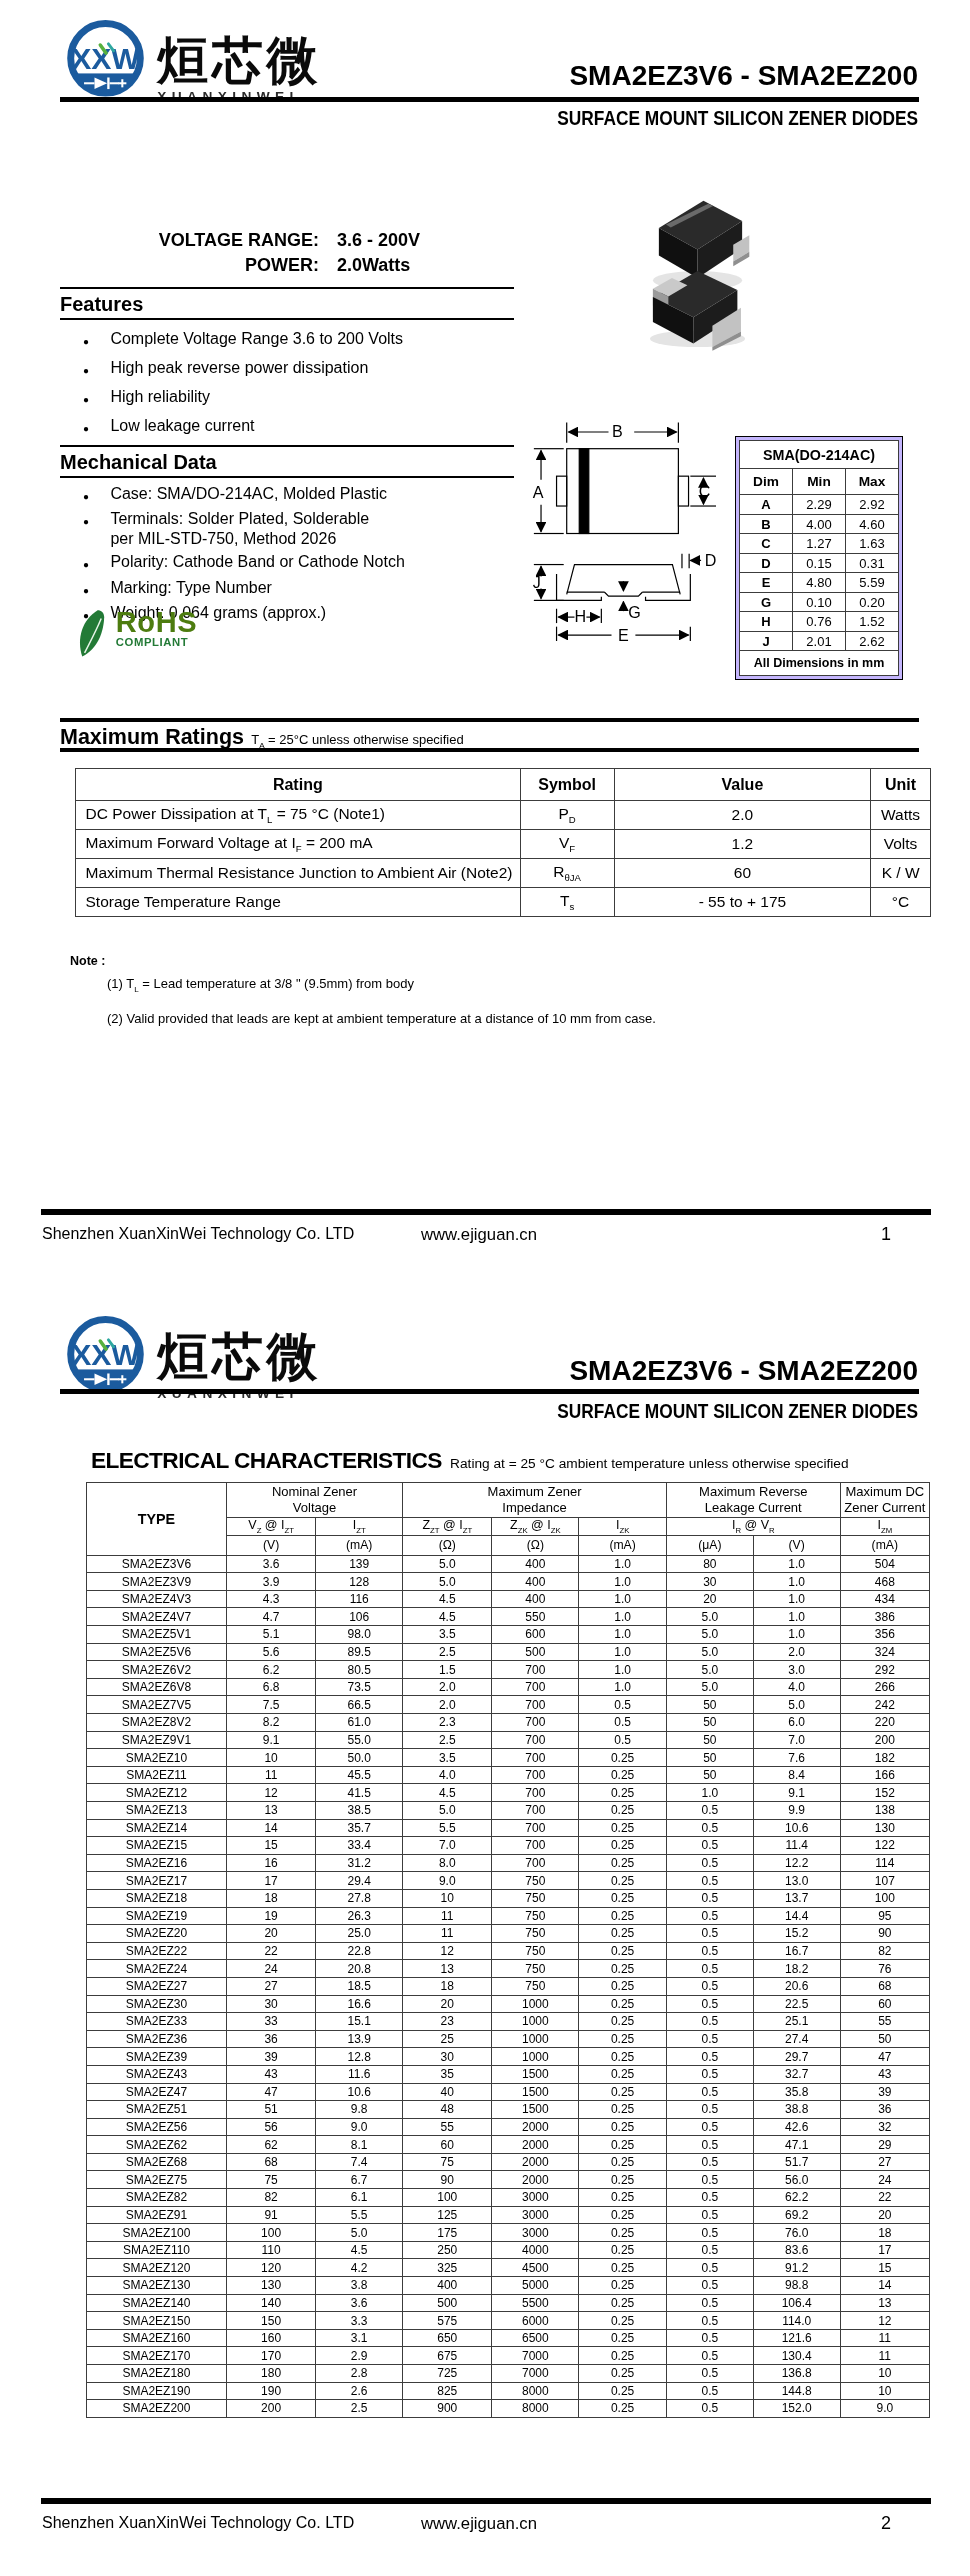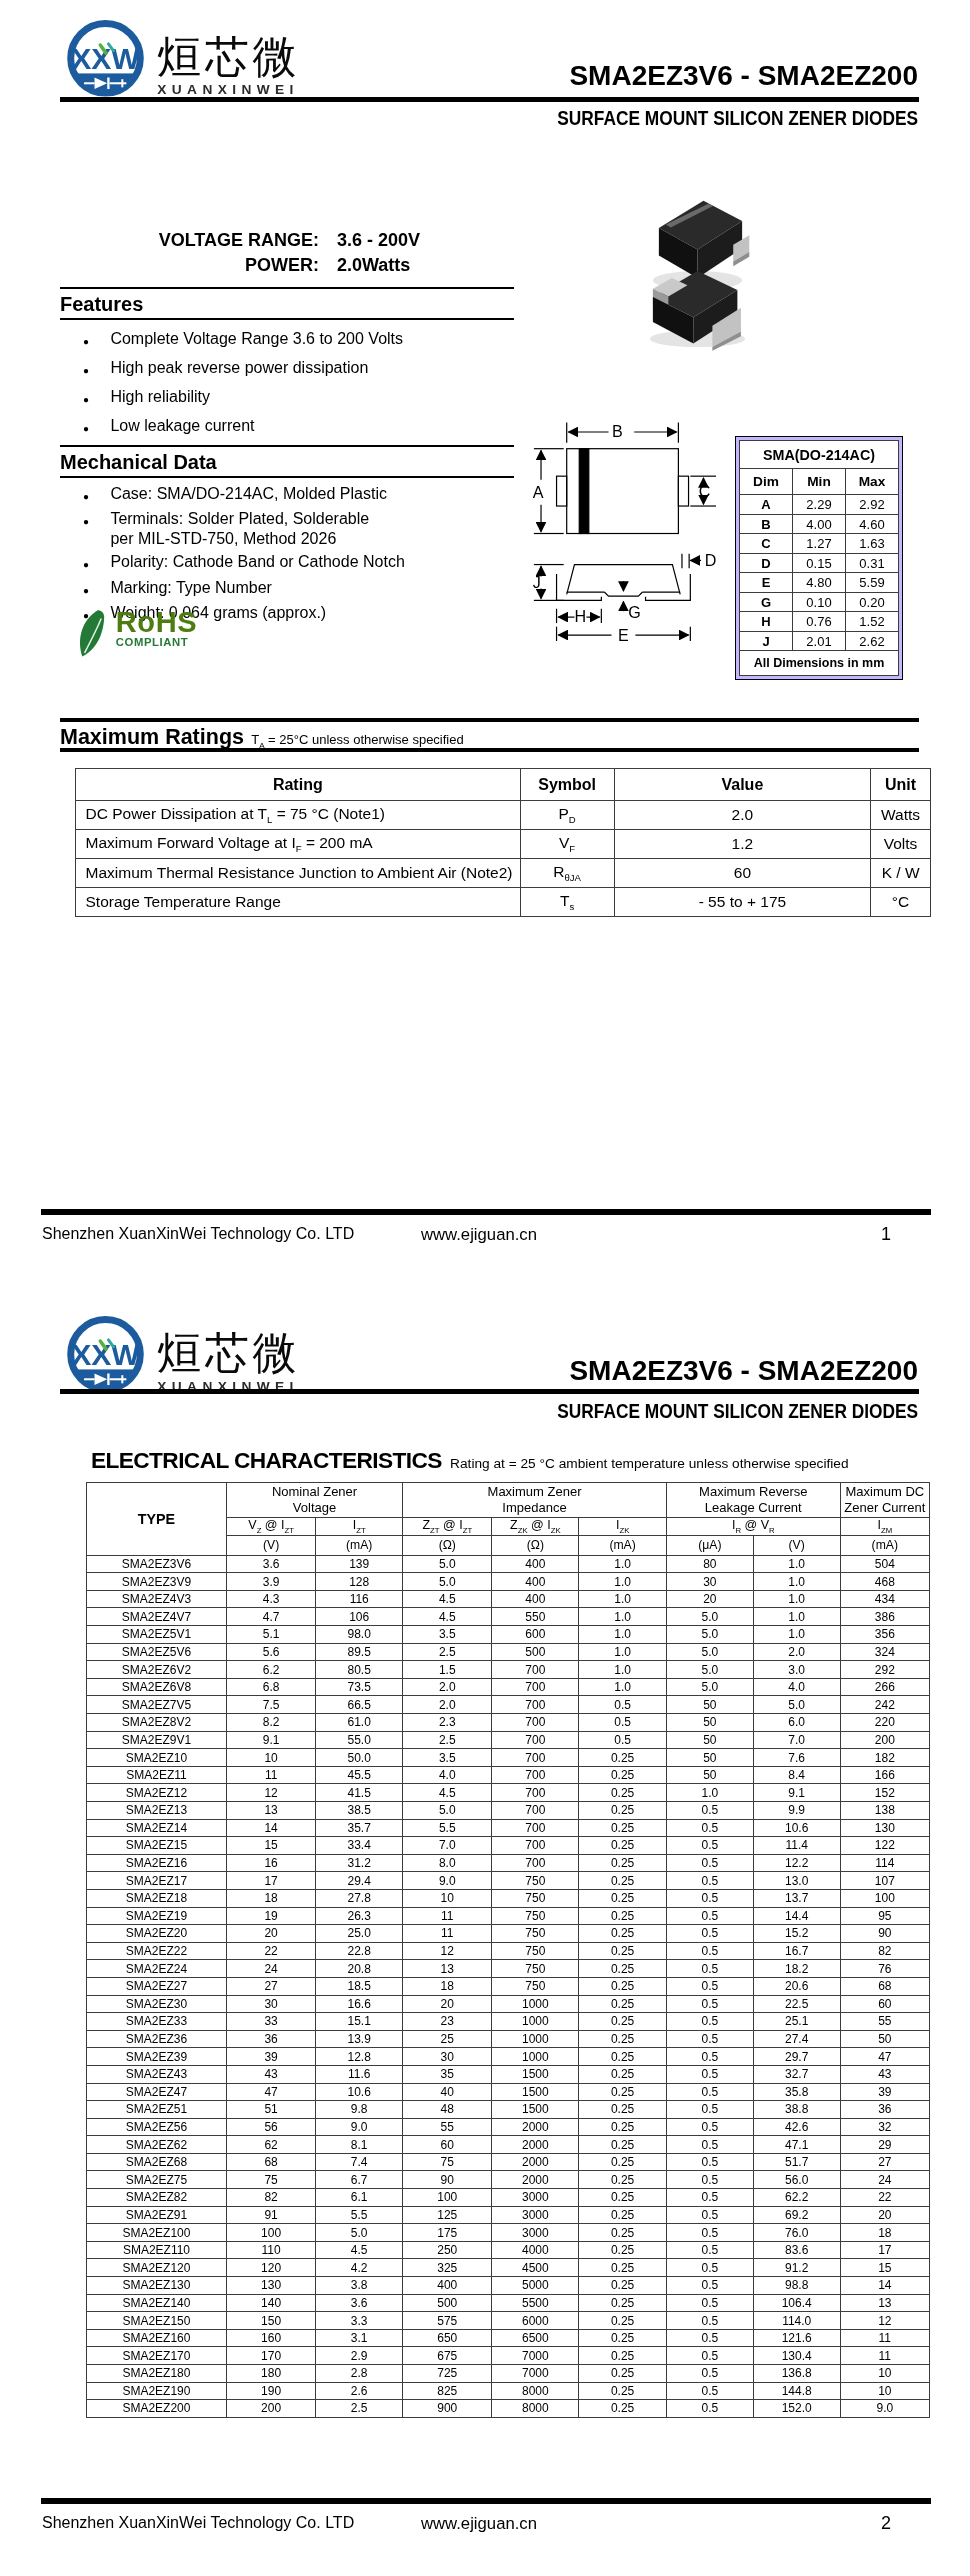--- a/index.html
+++ b/index.html
@@ -16,7 +16,7 @@
   .logo{left:62px;top:15.5px;display:flex;align-items:flex-start;}
   .logo-mark{width:87px;height:87px;}
   .logo-txt{margin-left:8.3px;margin-top:18px;}
-  .logo-cn{font-size:44px;font-weight:normal;letter-spacing:3.6px;line-height:1.05;color:#0a0a0a;}
+  .logo-cn{font-size:51px;font-weight:bold;letter-spacing:3.6px;line-height:1.05;color:#0a0a0a;}
   .logo-en{font-size:13.7px;font-weight:bold;letter-spacing:5.4px;color:#2b2b2b;margin-top:2.4px;}
   .doc-title{right:52px;top:60px;font-size:28px;font-weight:bold;white-space:nowrap;}
   .header-rule{left:60px;width:859px;top:97px;height:5.4px;background:#000;}

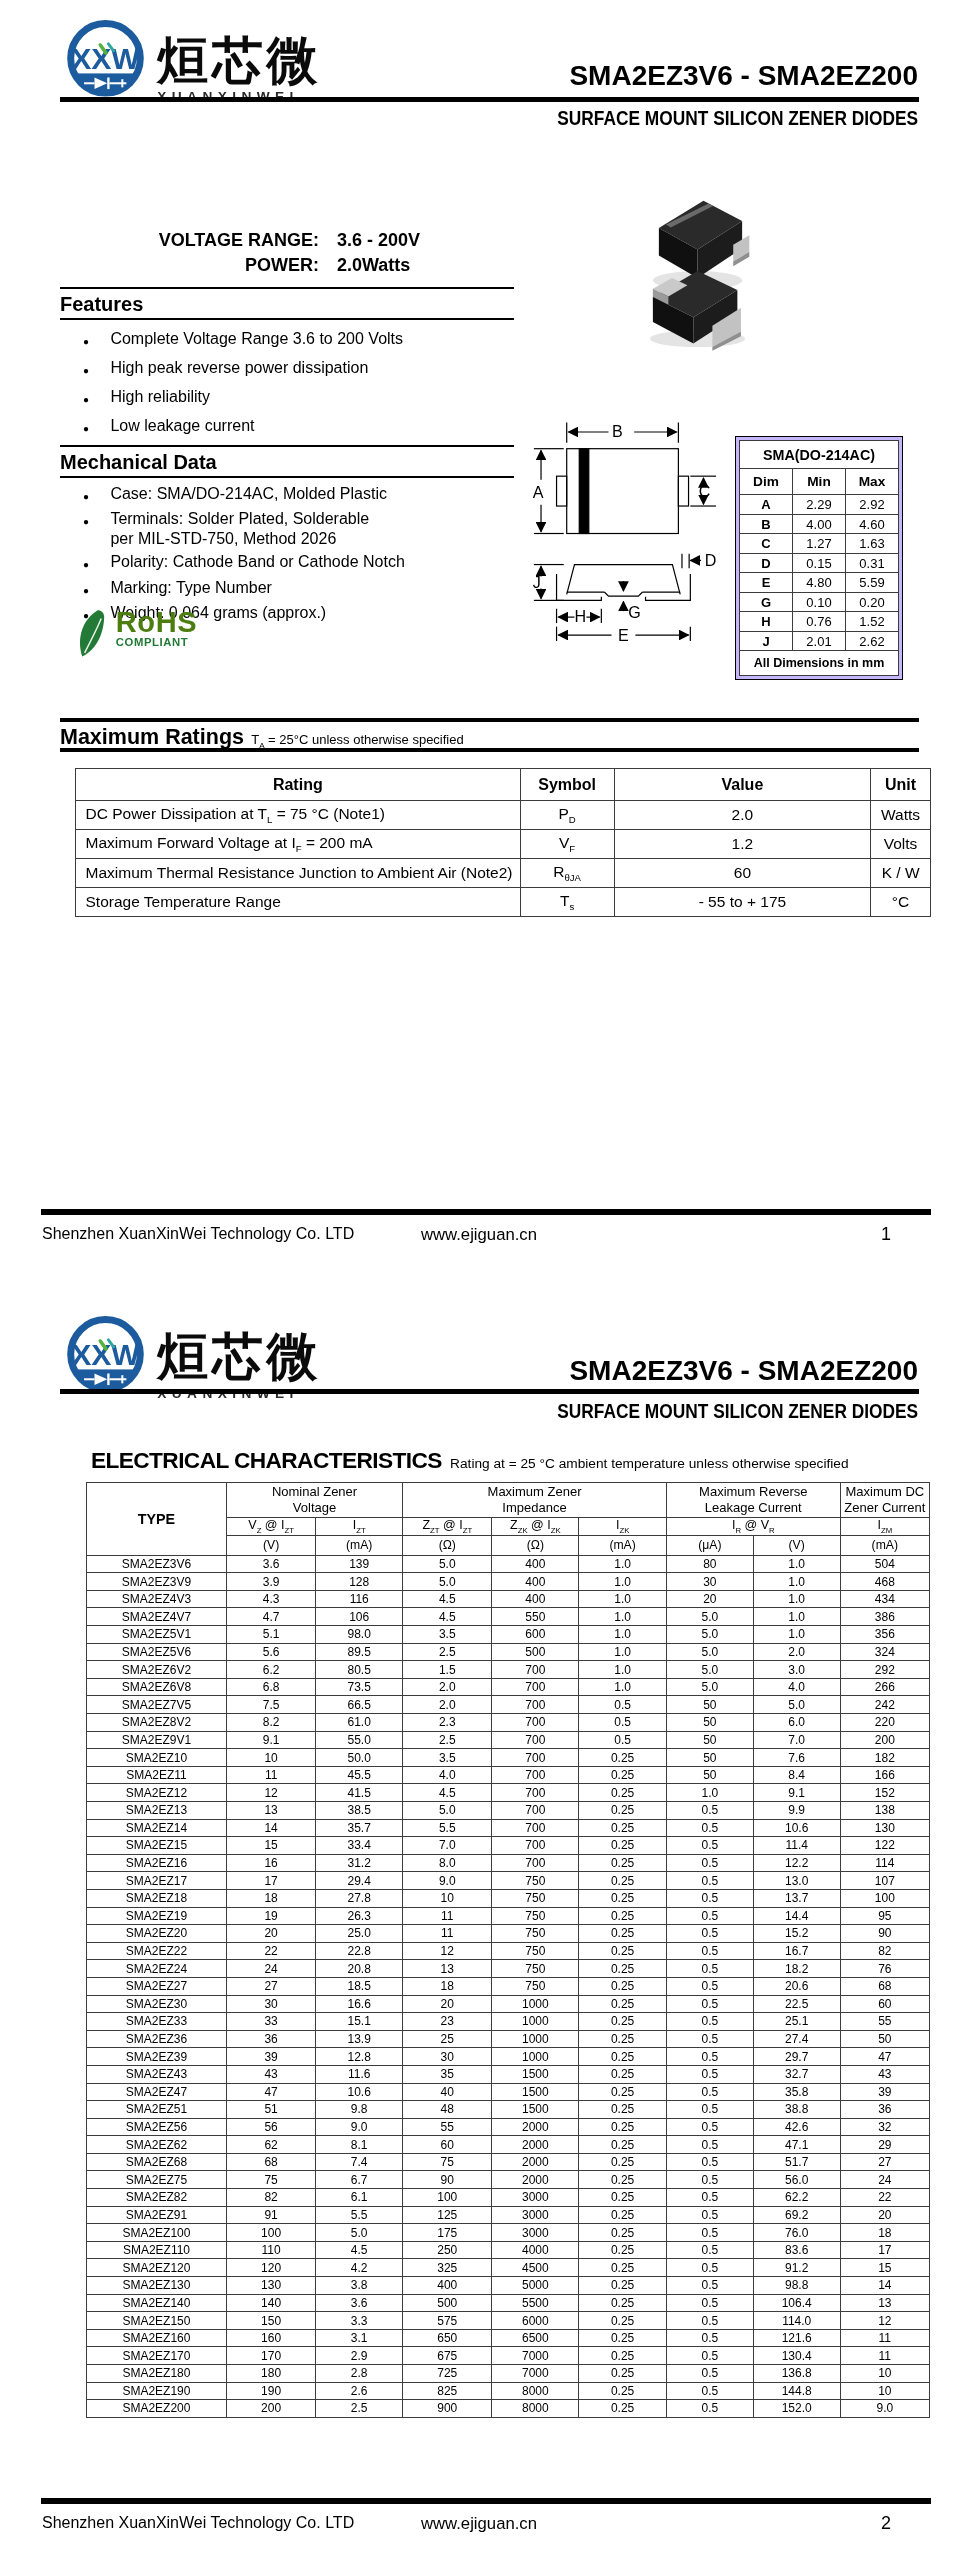--- a/index.html
+++ b/index.html
@@ -397,6 +397,17 @@
       </tbody>
   </table>
 
+  <div class="abs notes">
+    <div class="note-label">Note :</div>
+    <div class="note-items">
+        <div class="bullet-item">
+          <span class="bullet-text">(1) T<sub>L</sub> = Lead temperature at 3/8 " (9.5mm) from body</span>
+        </div>
+        <div class="bullet-item">
+          <span class="bullet-text">(2) Valid provided that leads are kept at ambient temperature at a distance of 10 mm from case.</span>
+        </div>
+      </div>
+  </div>
 
   <div class="abs foot-rule" style="top:1209px"></div>
   <div class="abs foot-company" style="top:1225px">Shenzhen XuanXinWei Technology Co. LTD</div>

